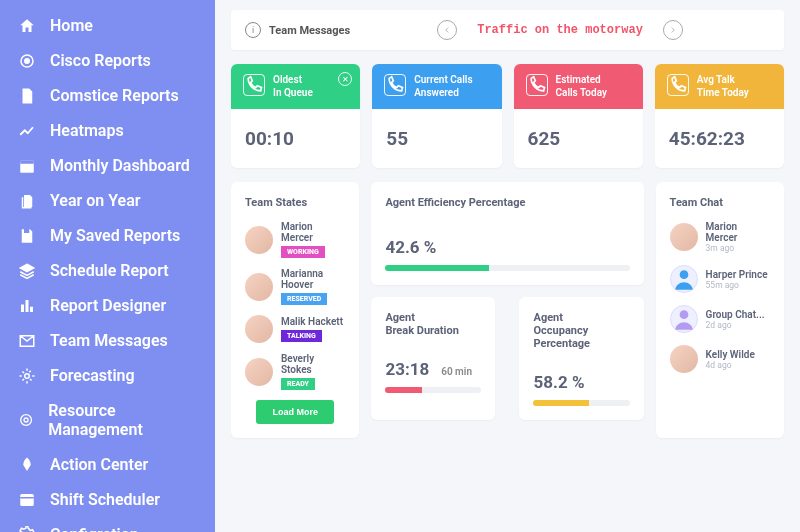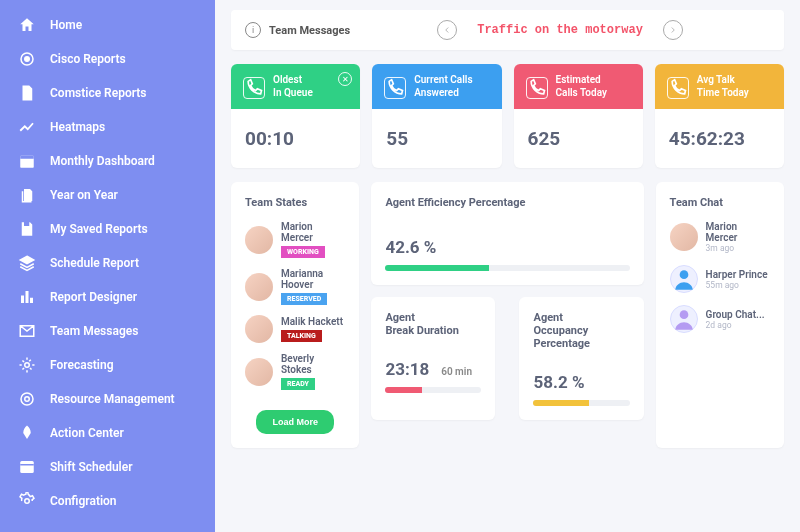--- a/index.html
+++ b/index.html
@@ -6,7 +6,7 @@
 body { font-family: -apple-system, BlinkMacSystemFont, "Segoe UI", Roboto, sans-serif; background: #f5f6fa; width: 800px; height: 532px; overflow: hidden; }
 .layout { display: flex; height: 100%; }
 .sidebar { width: 215px; background: #7e8ef1; color: #fff; padding: 8px 0; overflow-y: auto; flex-shrink: 0; }
-.sb-item { display: flex; align-items: center; padding: 8px 18px; font-size: 12px; font-weight: 600; cursor: pointer; }
+.sb-item { display: flex; align-items: center; padding: 8px 18px; font-size: 16px; font-weight: 600; cursor: pointer; }
 .sb-item .icon { width: 18px; height: 18px; margin-right: 14px; display: flex; align-items: center; justify-content: center; }
 .main { flex: 1; padding: 10px 16px; overflow-y: auto; }
 .msgbar { background: #fff; border-radius: 4px; padding: 10px 14px; display: flex; align-items: center; margin-bottom: 14px; box-shadow: 0 1px 2px rgba(0,0,0,.04); }

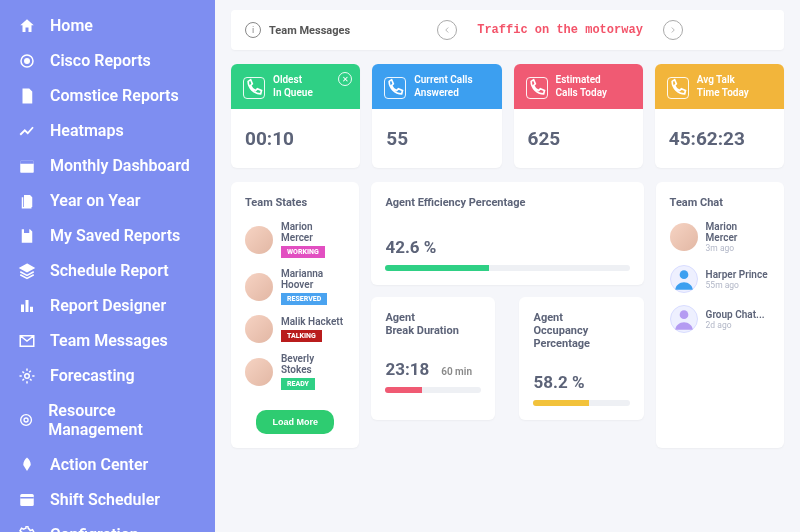--- a/index.html
+++ b/index.html
@@ -17,7 +17,7 @@
 .msgbar .traffic { font-size: 12px; font-weight: 700; color: #f3546a; margin: 0 20px; font-family: Liberation Mono, monospace; }
 .cards { display: grid; grid-template-columns: repeat(4, 1fr); gap: 12px; margin-bottom: 14px; }
 .card { background: #fff; border-radius: 6px; overflow: hidden; box-shadow: 0 1px 2px rgba(0,0,0,.04); }
-.card-h { padding: 10px 12px; display: flex; align-items: flex-end; color: #fff; position: relative; }
+.card-h { padding: 10px 12px; display: flex; align-items: flex-start; color: #fff; position: relative; }
 .card-h .ic { width: 22px; height: 22px; border: 1.5px solid rgba(255,255,255,.9); border-radius: 4px; display: flex; align-items: center; justify-content: center; margin-right: 8px; }
 .card-h .tt { font-size: 10px; font-weight: 600; line-height: 1.25; }
 .card-h .x { position: absolute; right: 8px; top: 8px; width: 14px; height: 14px; border: 1.5px solid rgba(255,255,255,.9); border-radius: 50%; display: flex; align-items: center; justify-content: center; font-size: 8px; }

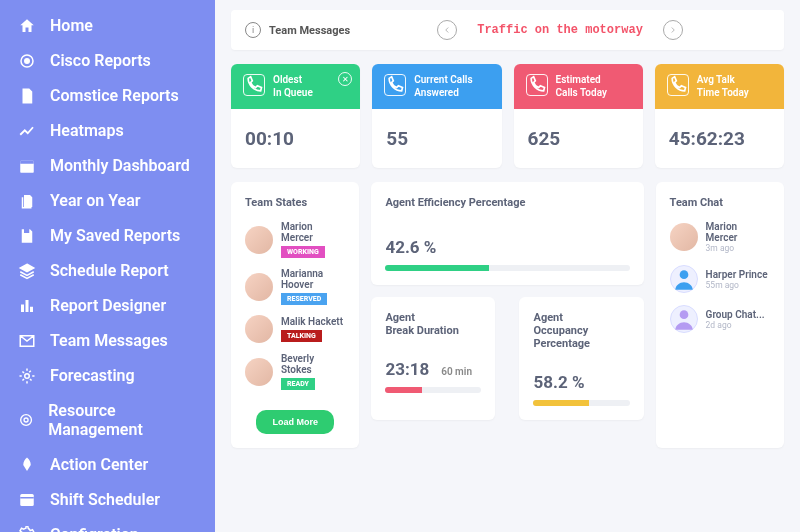--- a/index.html
+++ b/index.html
@@ -275,7 +275,7 @@
               <div class="av"></div>
   <div class="info2">
                 <span class="nm">Malik Hackett</span>
-  <span class="badge" style="background:#b91c1c">TALKING</span>
+  <span class="badge" style="background:#6d28d9">TALKING</span>
               </div>
             </div>
             <div class="p">

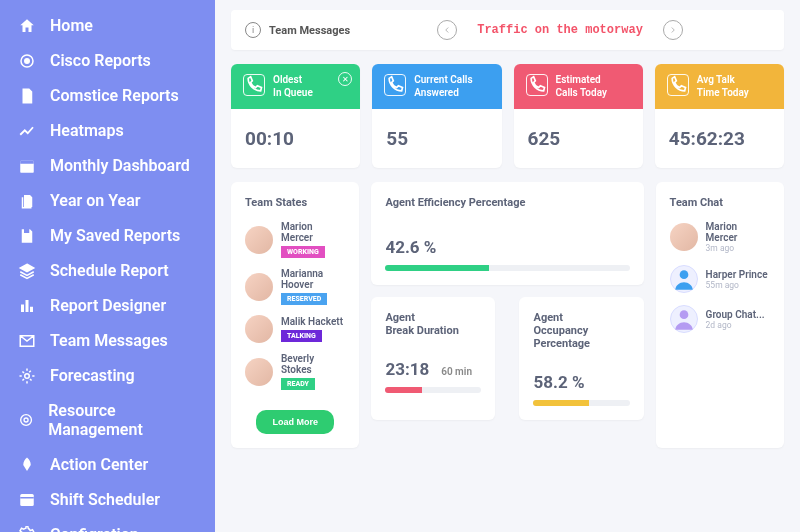--- a/index.html
+++ b/index.html
@@ -361,6 +361,13 @@
                 <div class="tm">2d ago</div>
               </div>
             </div>
+            <div class="c">
+              <div class="av2" style="background:linear-gradient(135deg,#f6d3c3,#e2b7a4);border:none"></div>
+              <div>
+                <div class="nm2">Kelly Wilde</div>
+                <div class="tm">4d ago</div>
+              </div>
+            </div>
           </div>
       </div>
     </div>

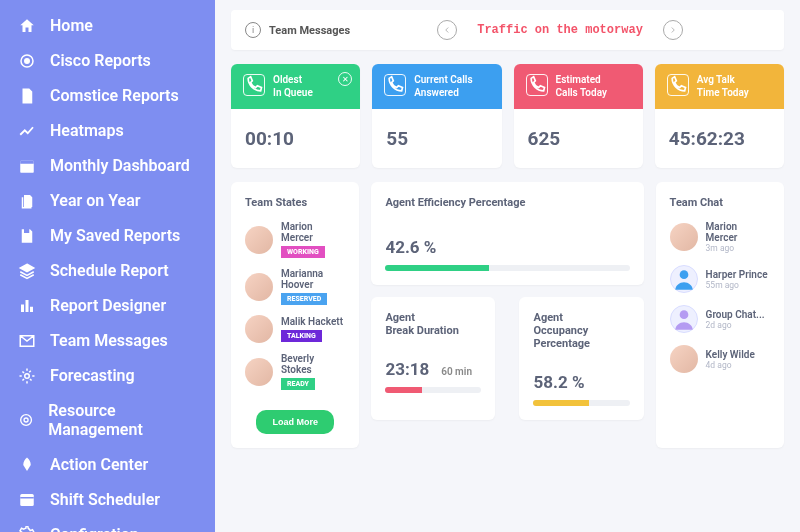--- a/index.html
+++ b/index.html
@@ -30,7 +30,7 @@
 .states .info2 { display: flex; flex-direction: column; gap: 3px; }
 .states .nm { font-size: 10px; font-weight: 600; color: #5c6378; }
 .badge { font-size: 7px; font-weight: 800; padding: 2px 6px; border-radius: 0; color: #fff; width: fit-content; text-transform: uppercase; }
-.loadmore { background: #2ecc71; color: #fff; border: none; padding: 7px 16px; font-size: 9px; font-weight: 700; border-radius: 10px; cursor: pointer; display: block; margin: 20px auto 0; }
+.loadmore { background: #2ecc71; color: #fff; border: none; padding: 7px 16px; font-size: 9px; font-weight: 700; border-radius: 3px; cursor: pointer; display: block; margin: 10px auto 0; }
 .midcol { display: flex; flex-direction: column; gap: 12px; }
 .midrow { display: grid; grid-template-columns: 1fr 1fr; gap: 24px; }
 .big { font-size: 17px; font-weight: 700; color: #5c6378; margin-bottom: 8px; display: flex; align-items: baseline; gap: 12px; }

